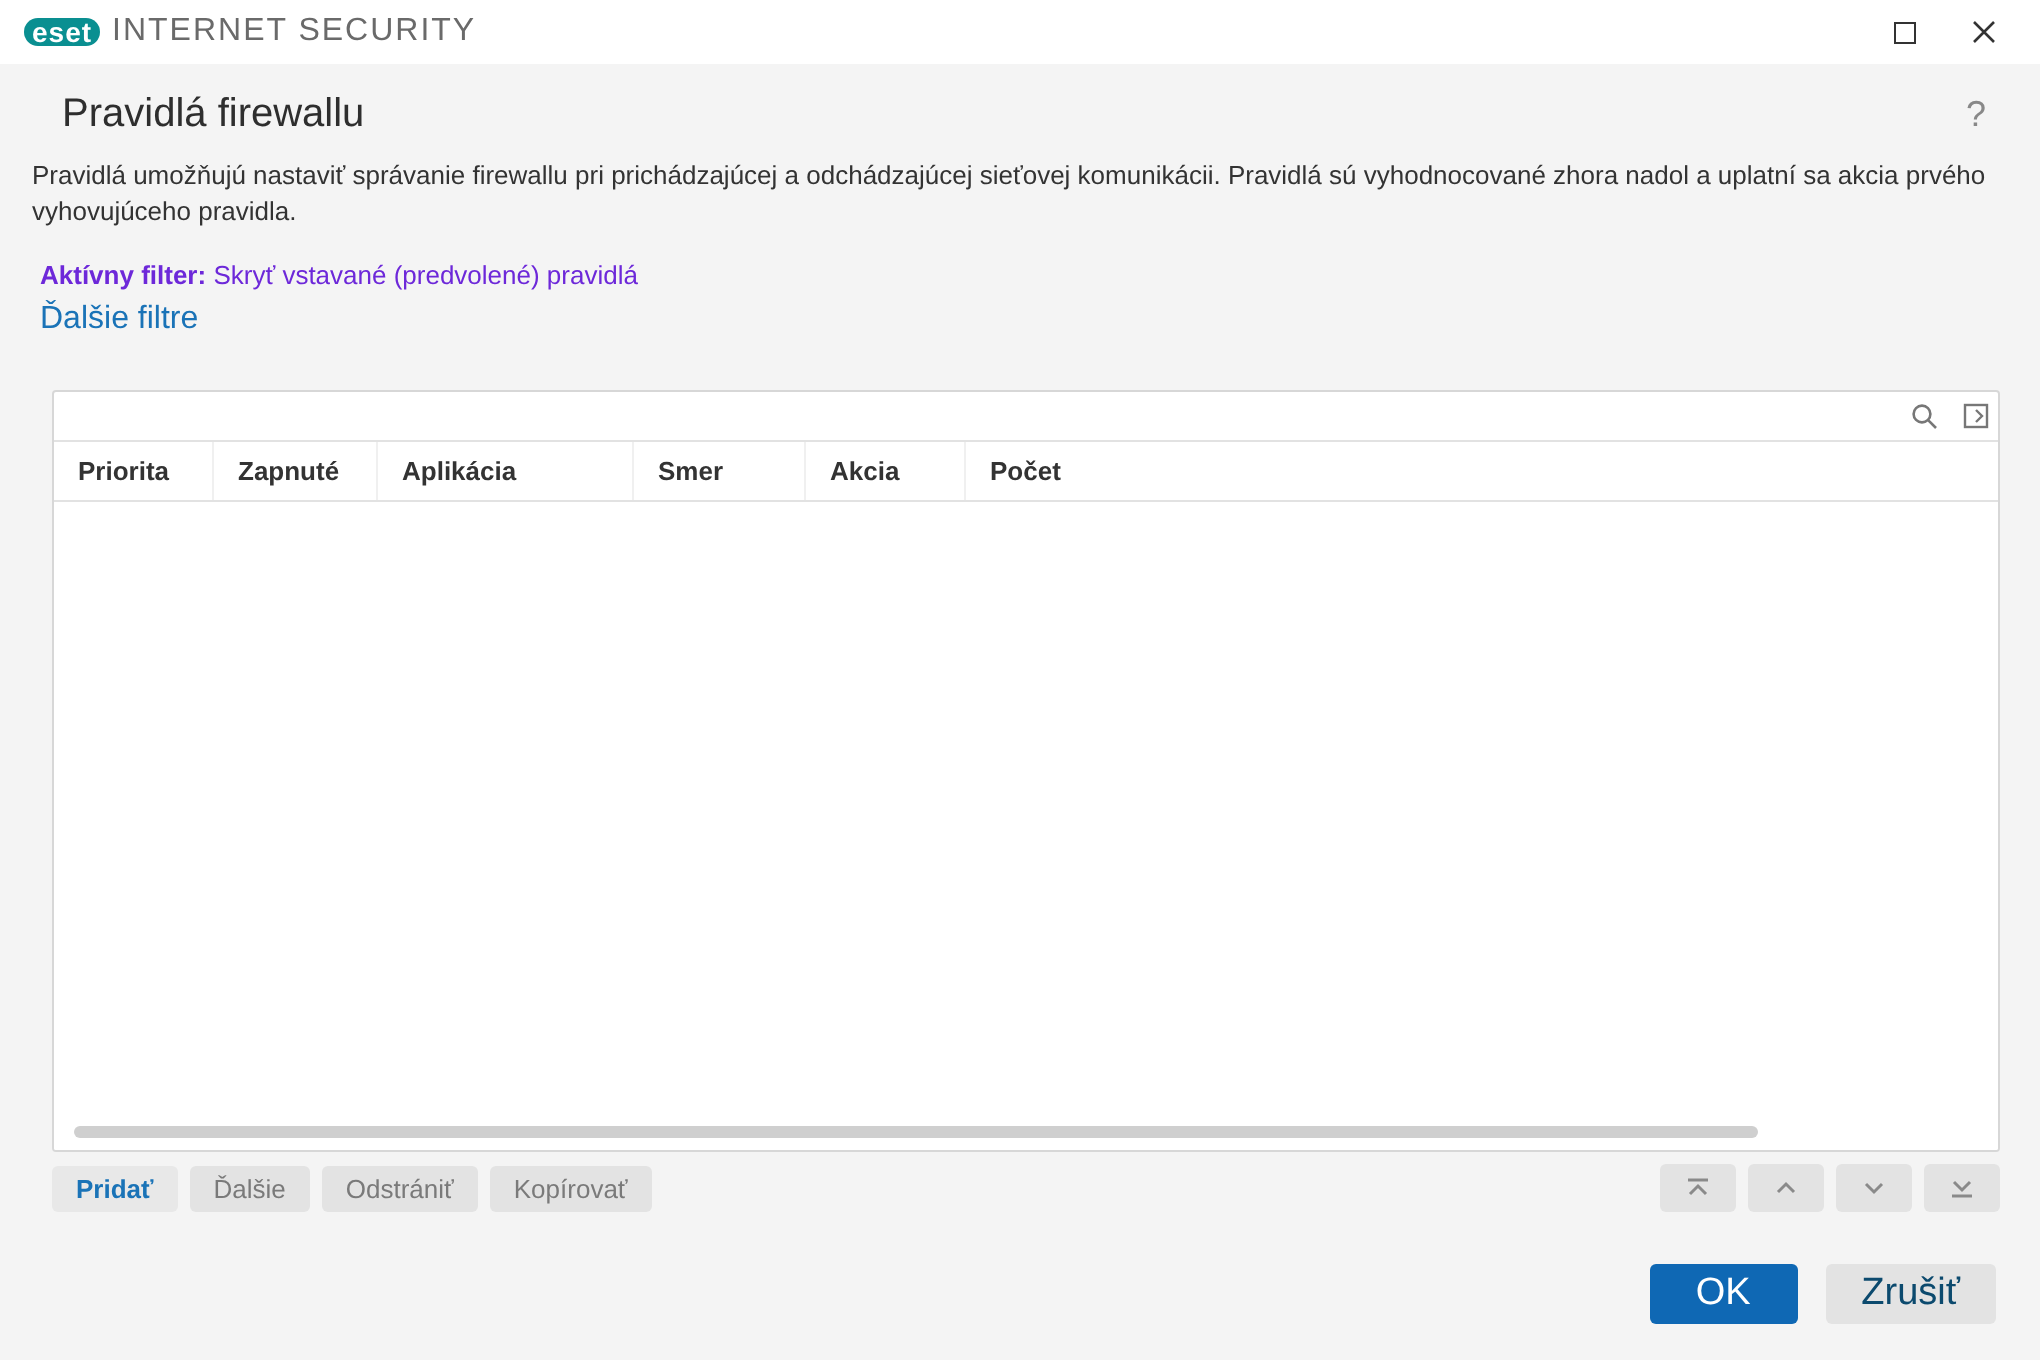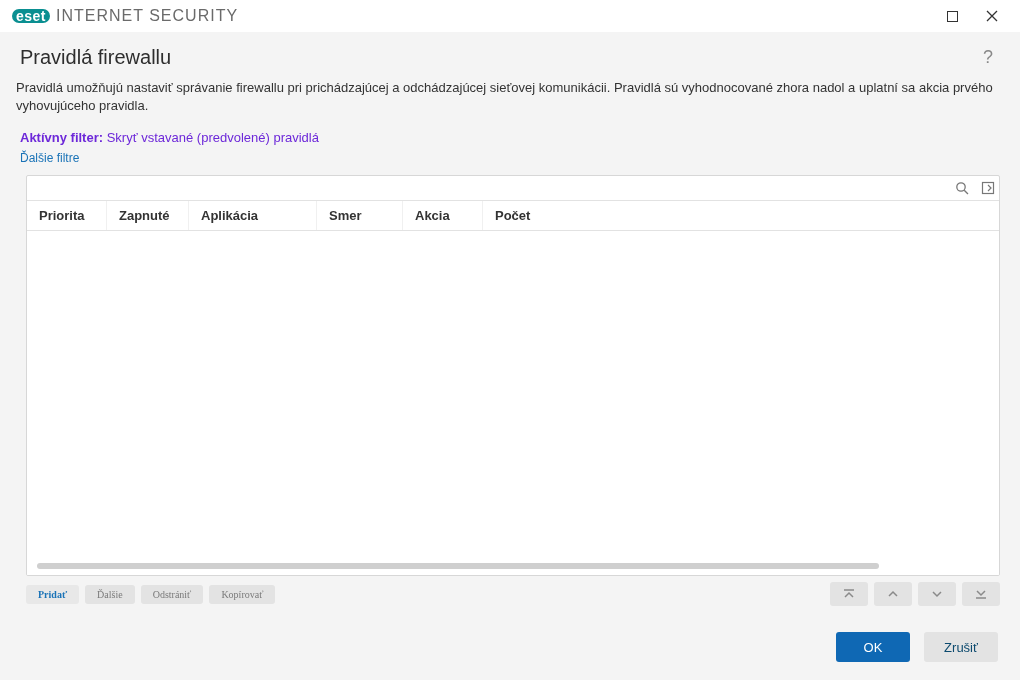--- a/index.html
+++ b/index.html
@@ -68,6 +68,7 @@
     font-weight: 400;
     color: #2e2e2e;
     flex: 1;
+    margin-left: 11px;
   }
   .help-icon {
     color: #888;

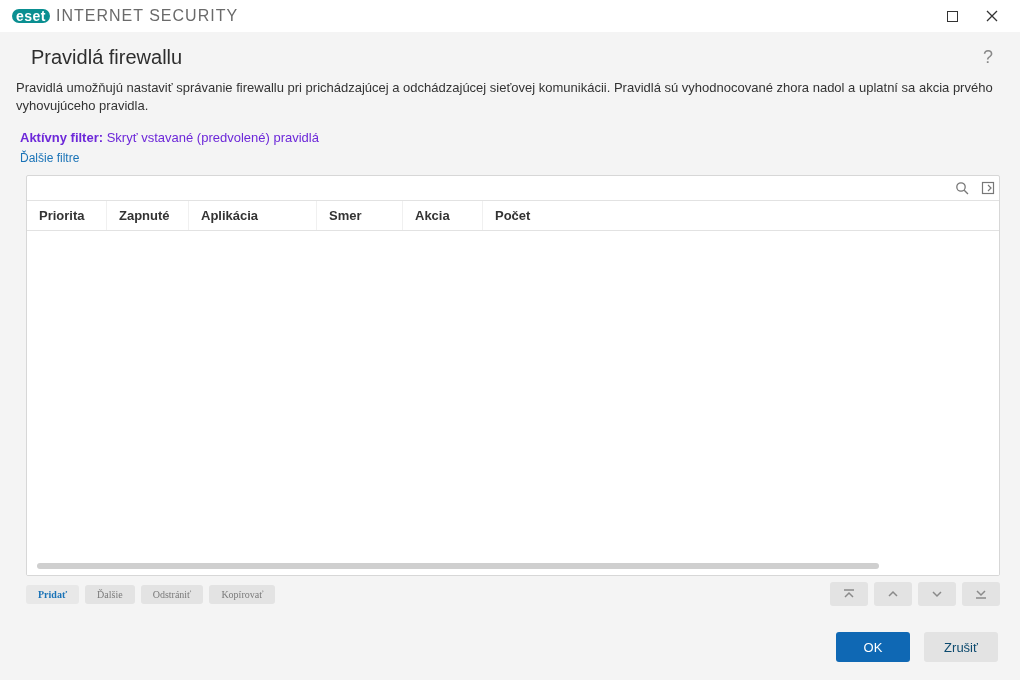--- a/index.html
+++ b/index.html
@@ -91,7 +91,7 @@
     display: inline-block;
     padding: 6px 20px 10px 20px;
     color: #1a73b7;
-    font-size: 12px;
+    font-size: 16px;
     cursor: pointer;
   }
   .table-wrap {

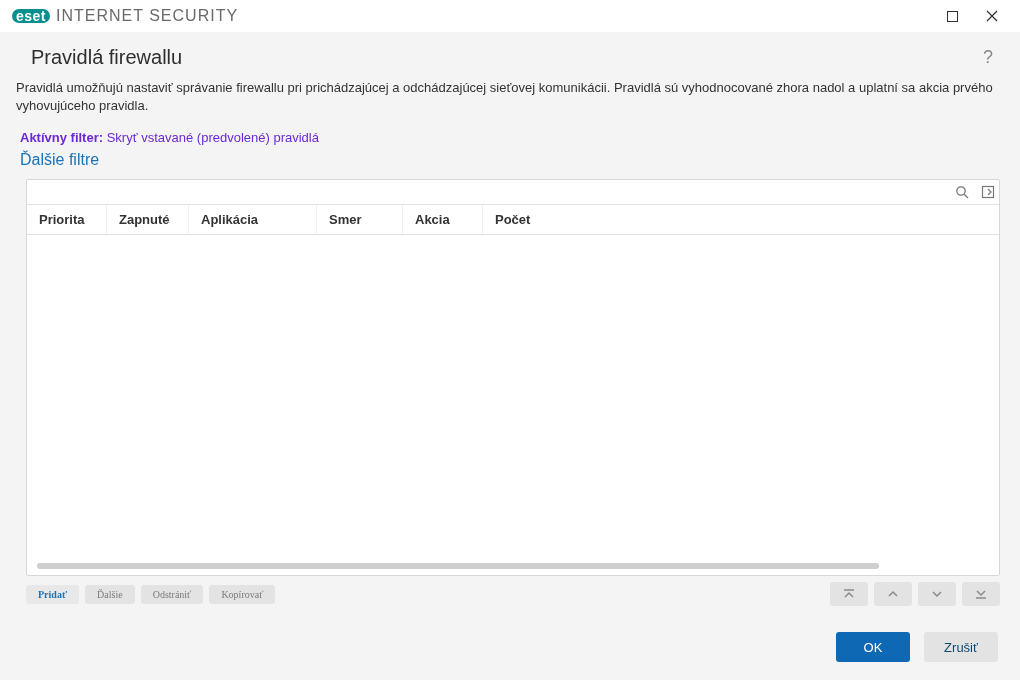--- a/index.html
+++ b/index.html
@@ -95,7 +95,7 @@
     cursor: pointer;
   }
   .table-wrap {
-    margin: 0 20px 0 26px;
+    margin: 16px 20px 0 26px;
     background: #fff;
     border: 1px solid #d7d7d7;
     border-radius: 2px;

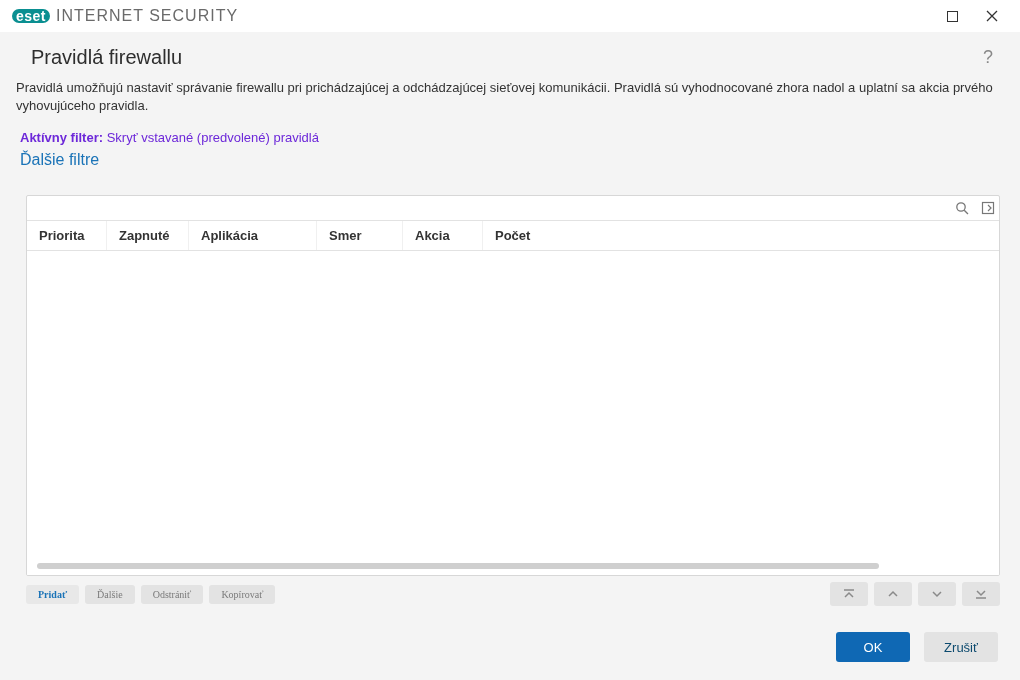--- a/index.html
+++ b/index.html
@@ -171,10 +171,9 @@
     border: none;
     border-radius: 3px;
     padding: 4px 12px;
-    font-size: 10px;
+    font-size: 13px;
     color: #7a7a7a;
     cursor: default;
-    font-family: Liberation Serif, serif;
   }
   .btn.primary-text {
     color: #1a73b7;

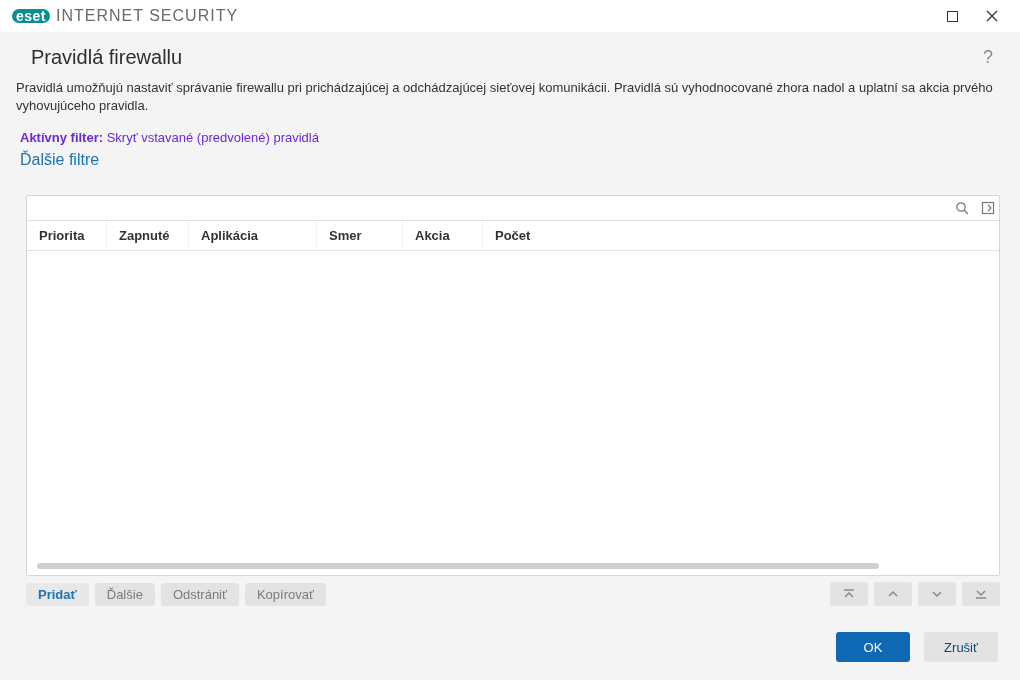--- a/index.html
+++ b/index.html
@@ -211,7 +211,7 @@
     height: 30px;
     border-radius: 3px;
     border: none;
-    font-size: 13px;
+    font-size: 19px;
     cursor: pointer;
     padding: 0 18px;
   }

